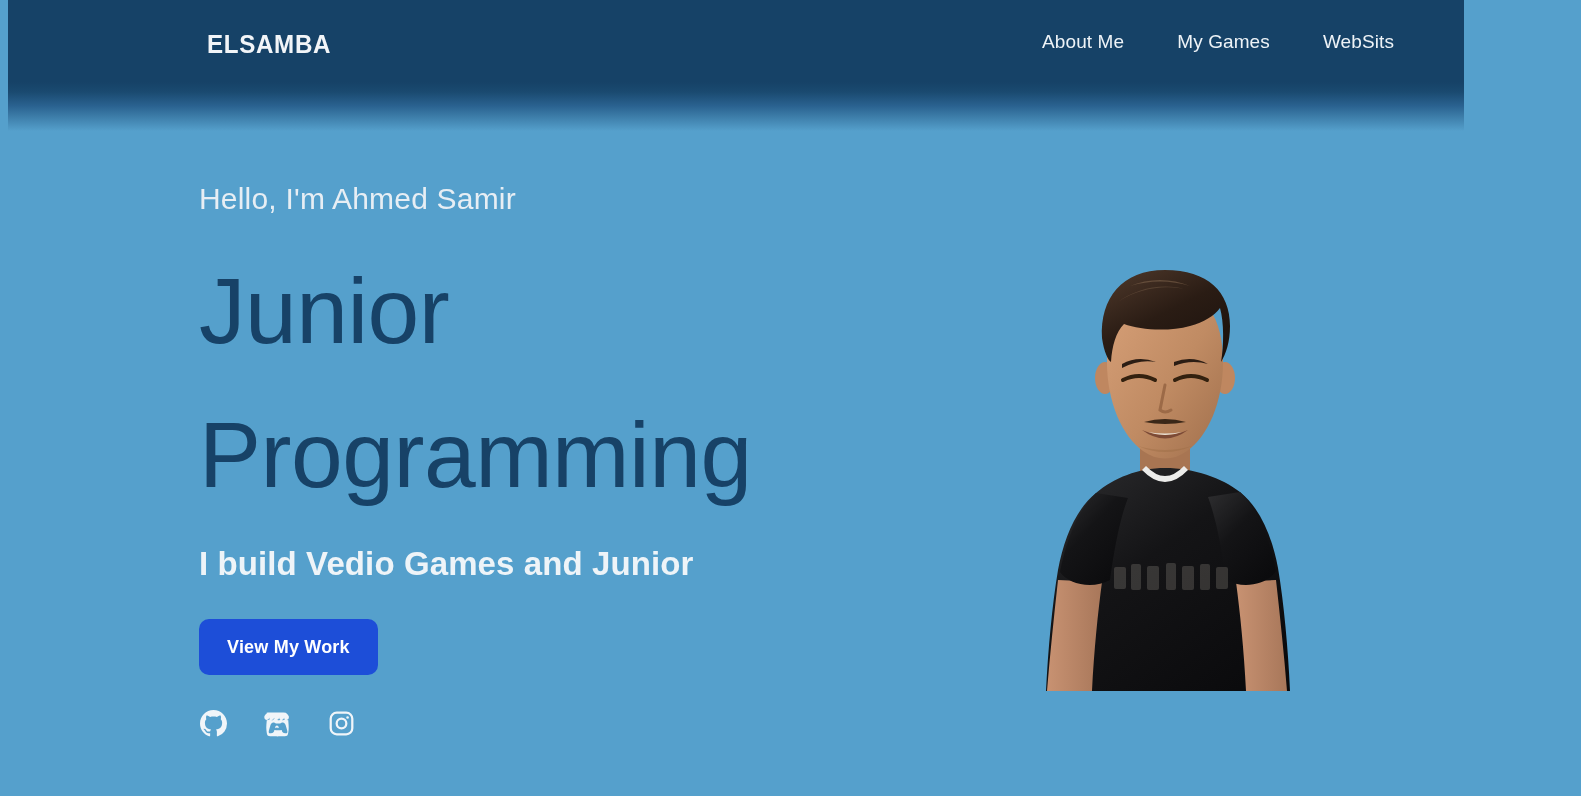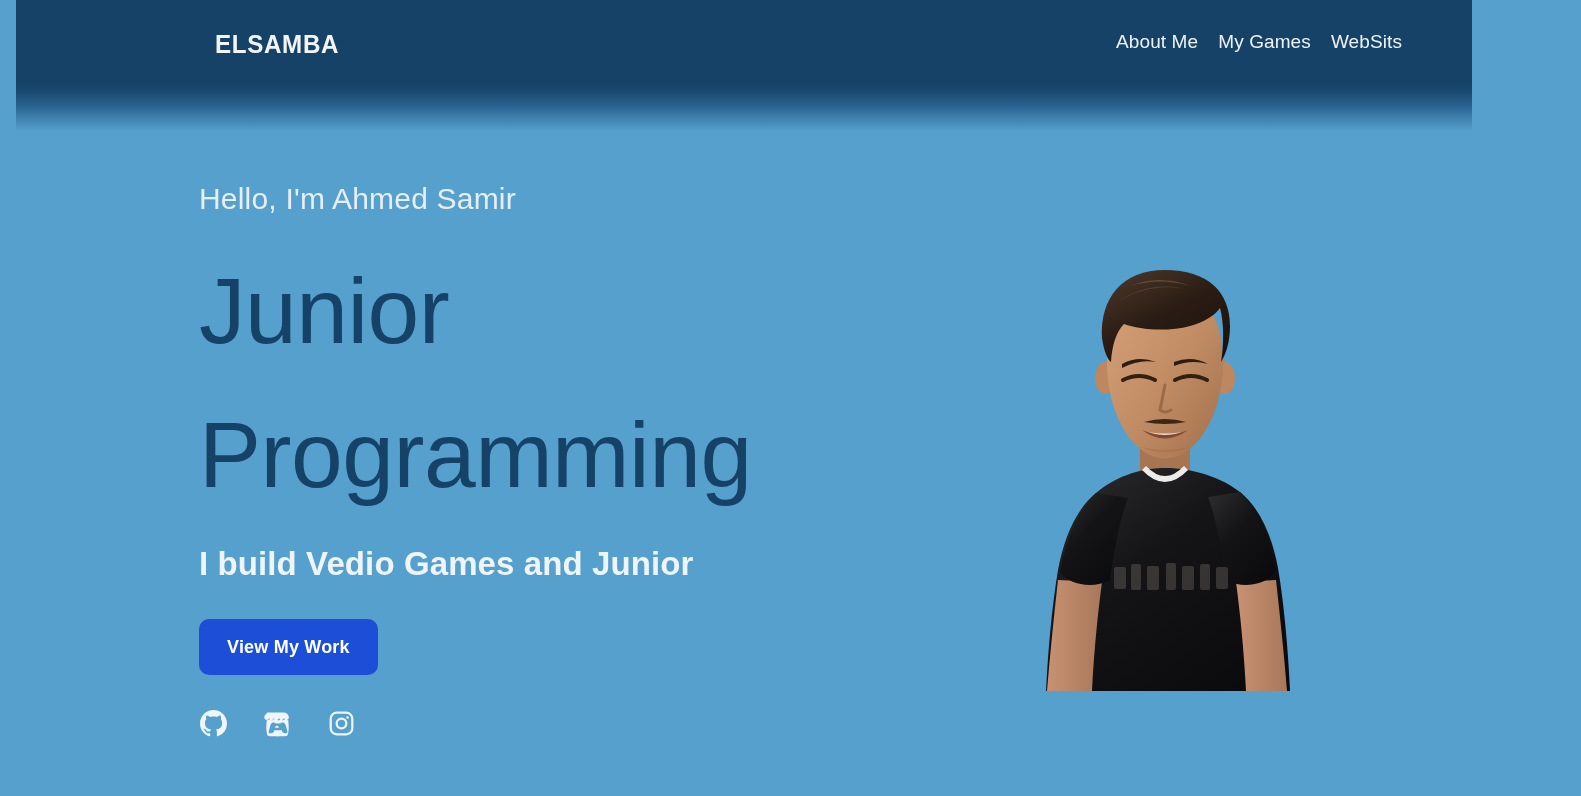--- a/index.html
+++ b/index.html
@@ -27,7 +27,7 @@
   
   .site-header {
     position: absolute;
-    top: 0; left: 16px;
+    top: 0; left: 8px;
     width: 1456px;
     height: 131px;
     background: linear-gradient(to bottom,

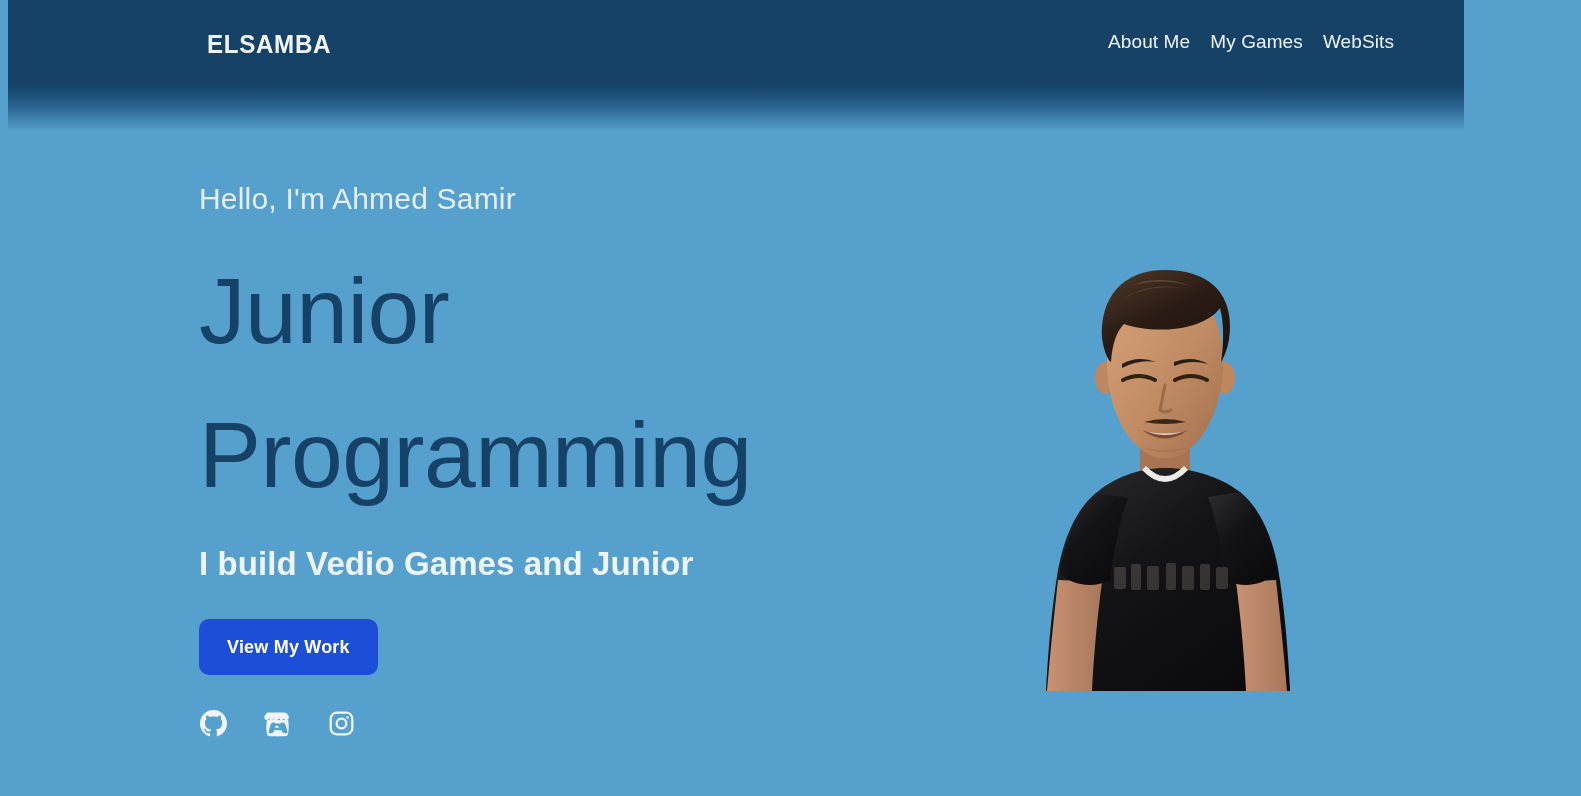--- a/index.html
+++ b/index.html
@@ -69,7 +69,7 @@
     top: 31px;
     display: flex;
     align-items: flex-start;
-    gap: 20px;
+    gap: 53px;
   }
 
   .nav-link {

